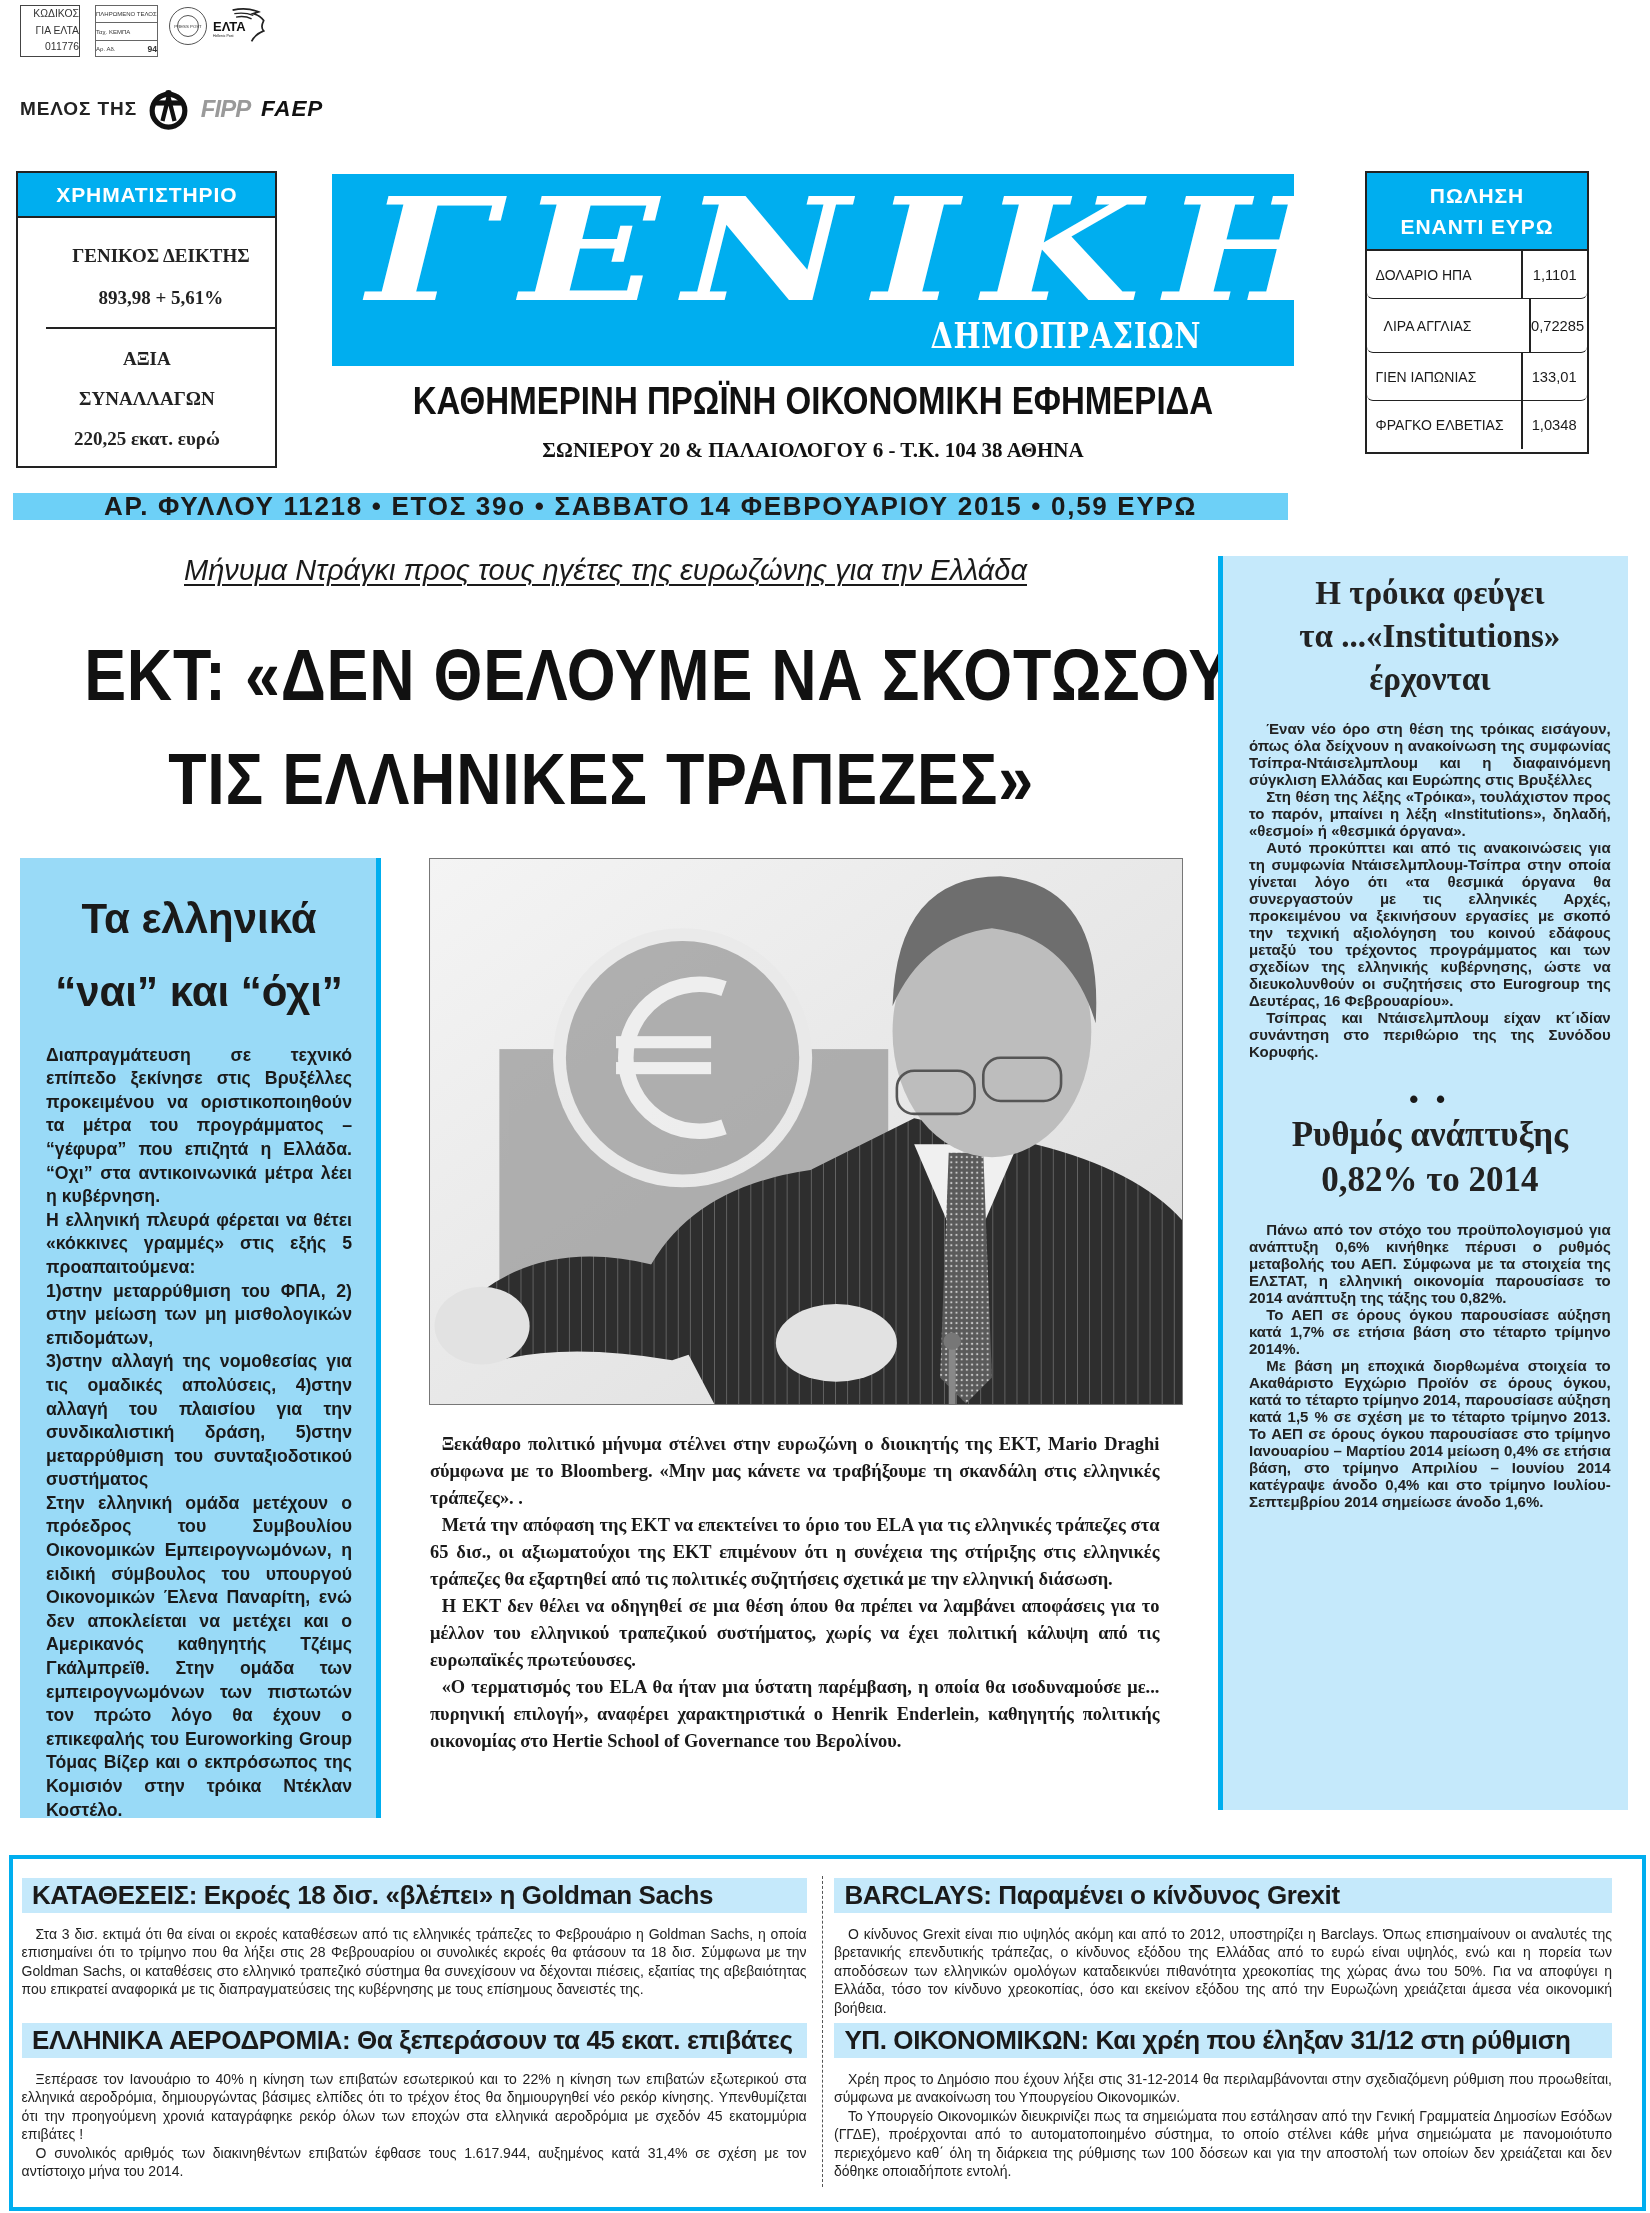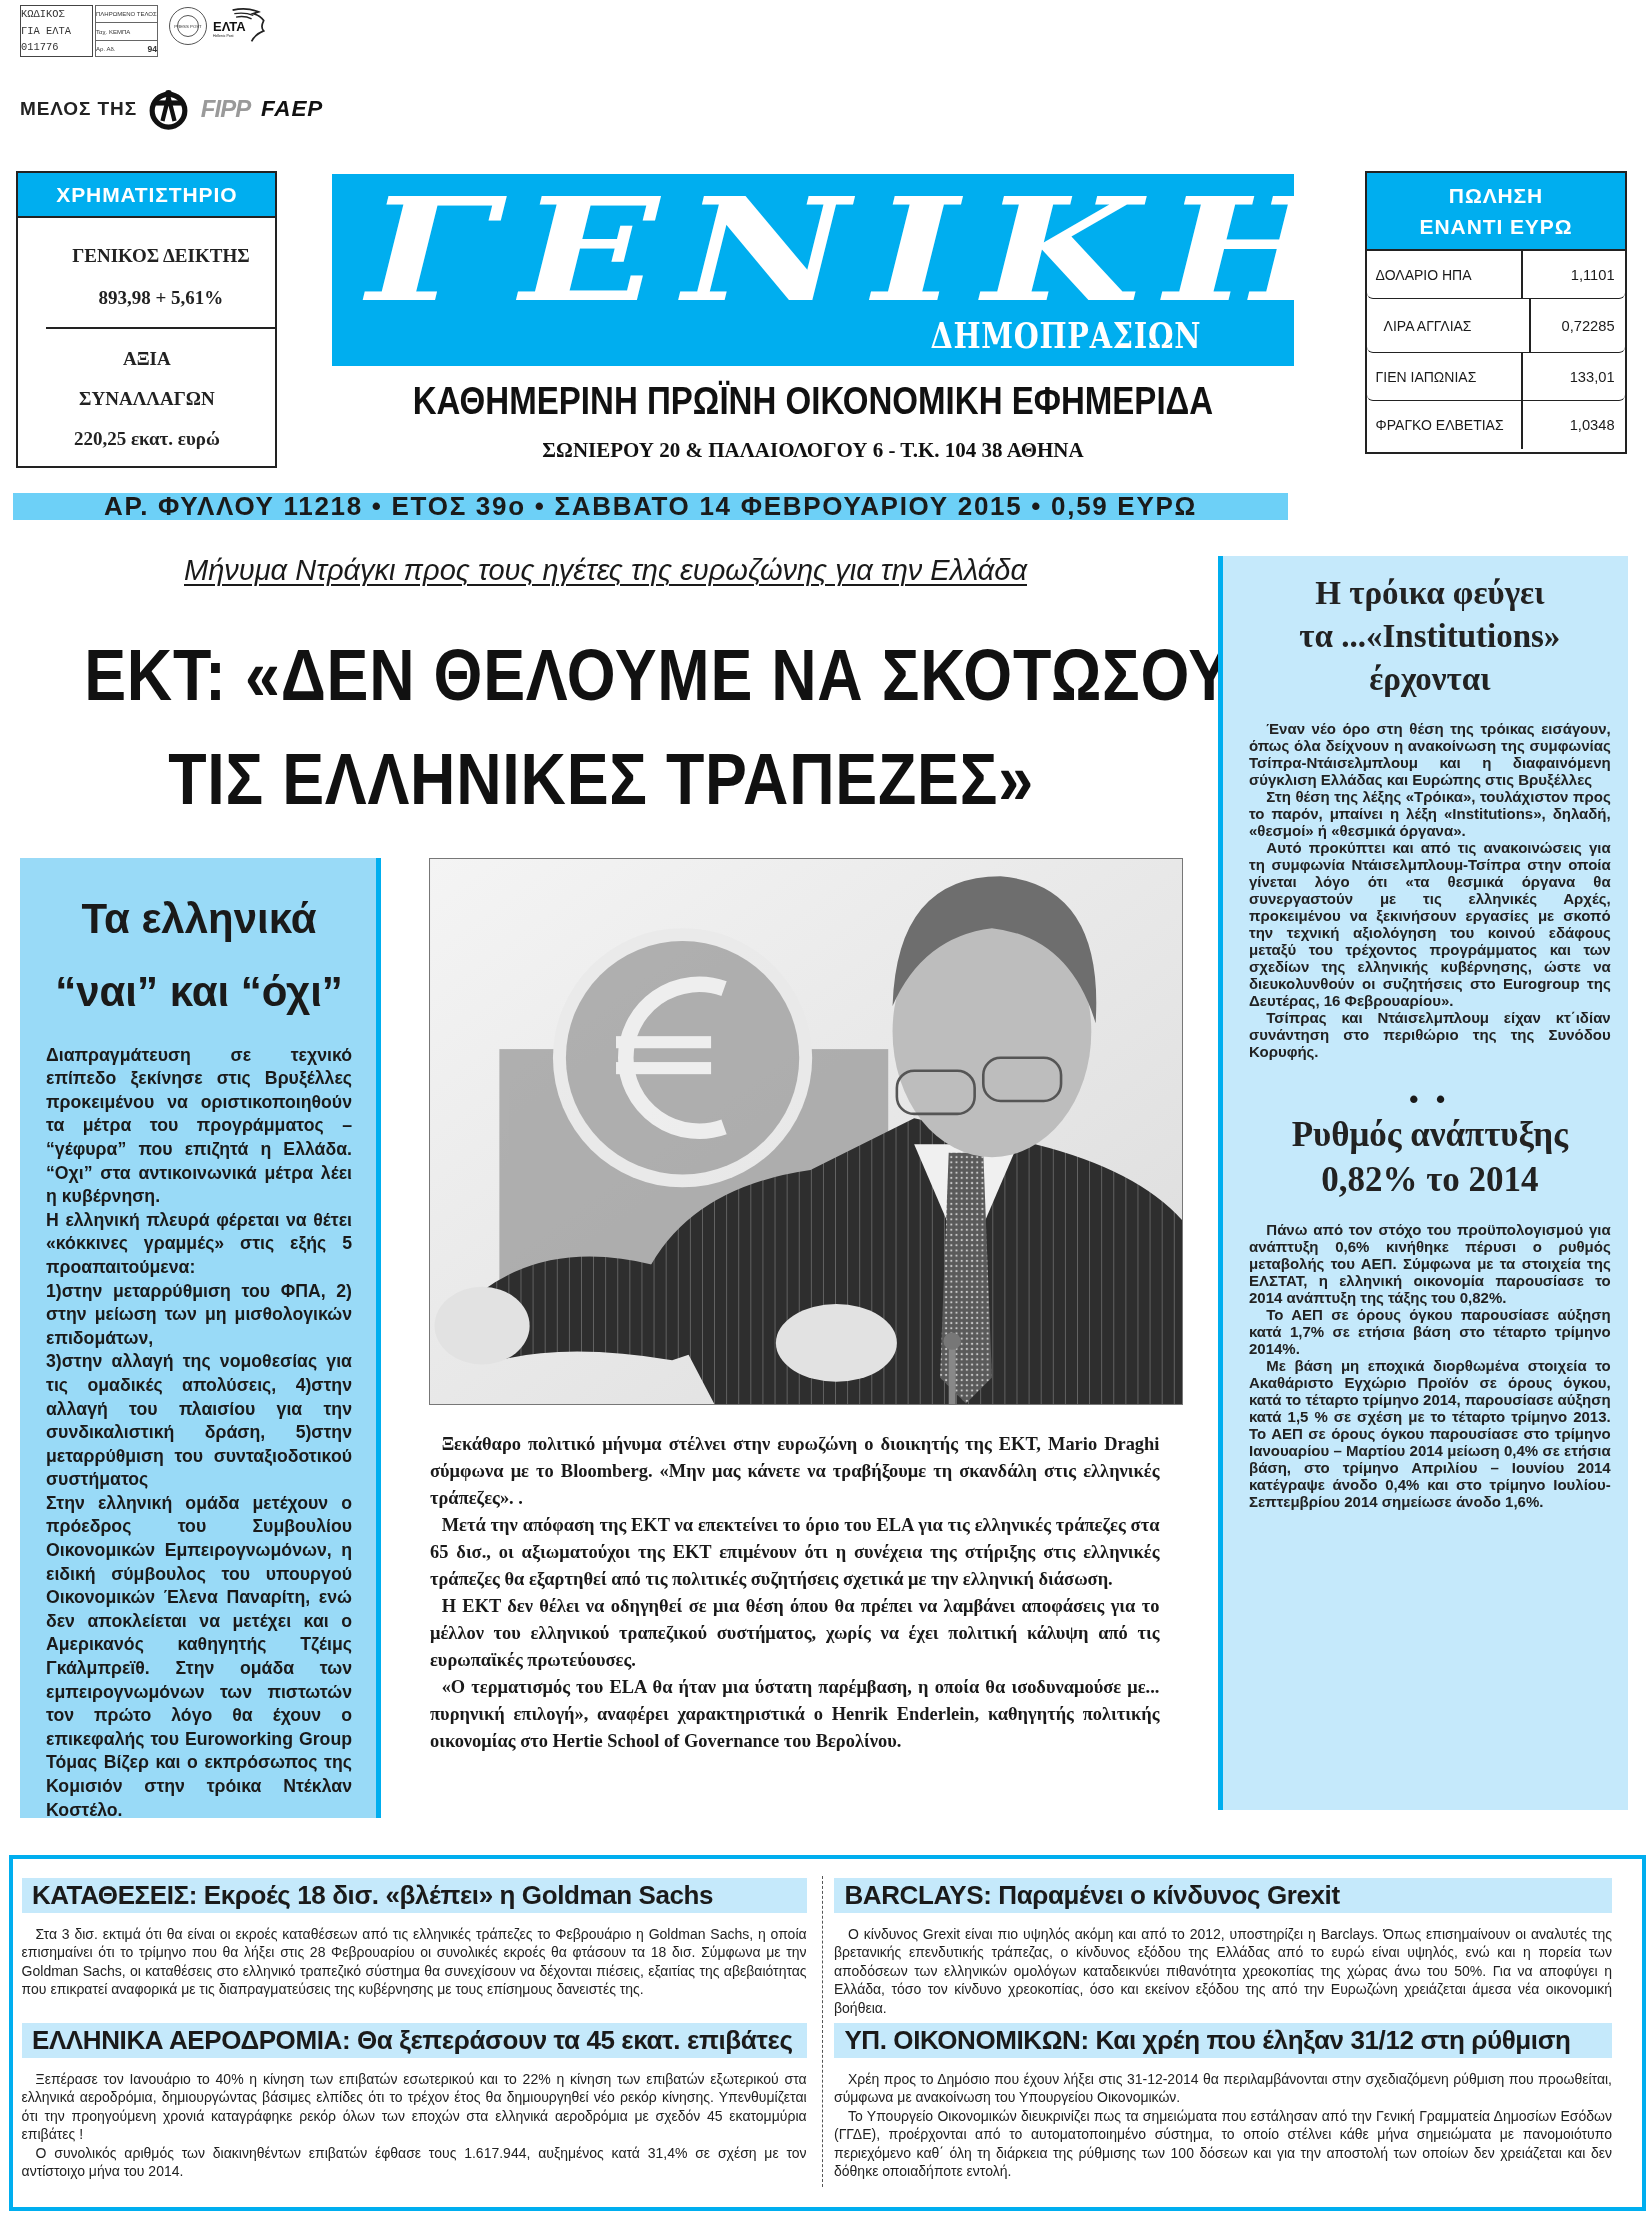--- a/index.html
+++ b/index.html
@@ -8,7 +8,7 @@
   .abs { position: absolute; }
 
   
-  .postal-code { left: 20px; top: 5.2px; width: 73px; height: 52px; border: 1.7px solid #444; text-align: left; font-size: 10.4px; line-height: 16.4px; color: #333; font-family: Liberation Mono, monospace; }
+  .postal-code { left: 20px; top: 5.2px; width: 60px; height: 52px; border: 1.7px solid #444; text-align: right; font-size: 10.4px; line-height: 16.4px; color: #333; }
   .postal-fee { left: 95px; top: 5.2px; width: 63px; height: 52px; border: 0.9px solid #666; font-size: 6px; text-align: center; color: #333; }
   .postal-fee div { height: 17.3px; border-bottom: 0.9px solid #666; display: flex; align-items: center; justify-content: space-between; }
   .postal-fee div:last-child { border-bottom: none; }

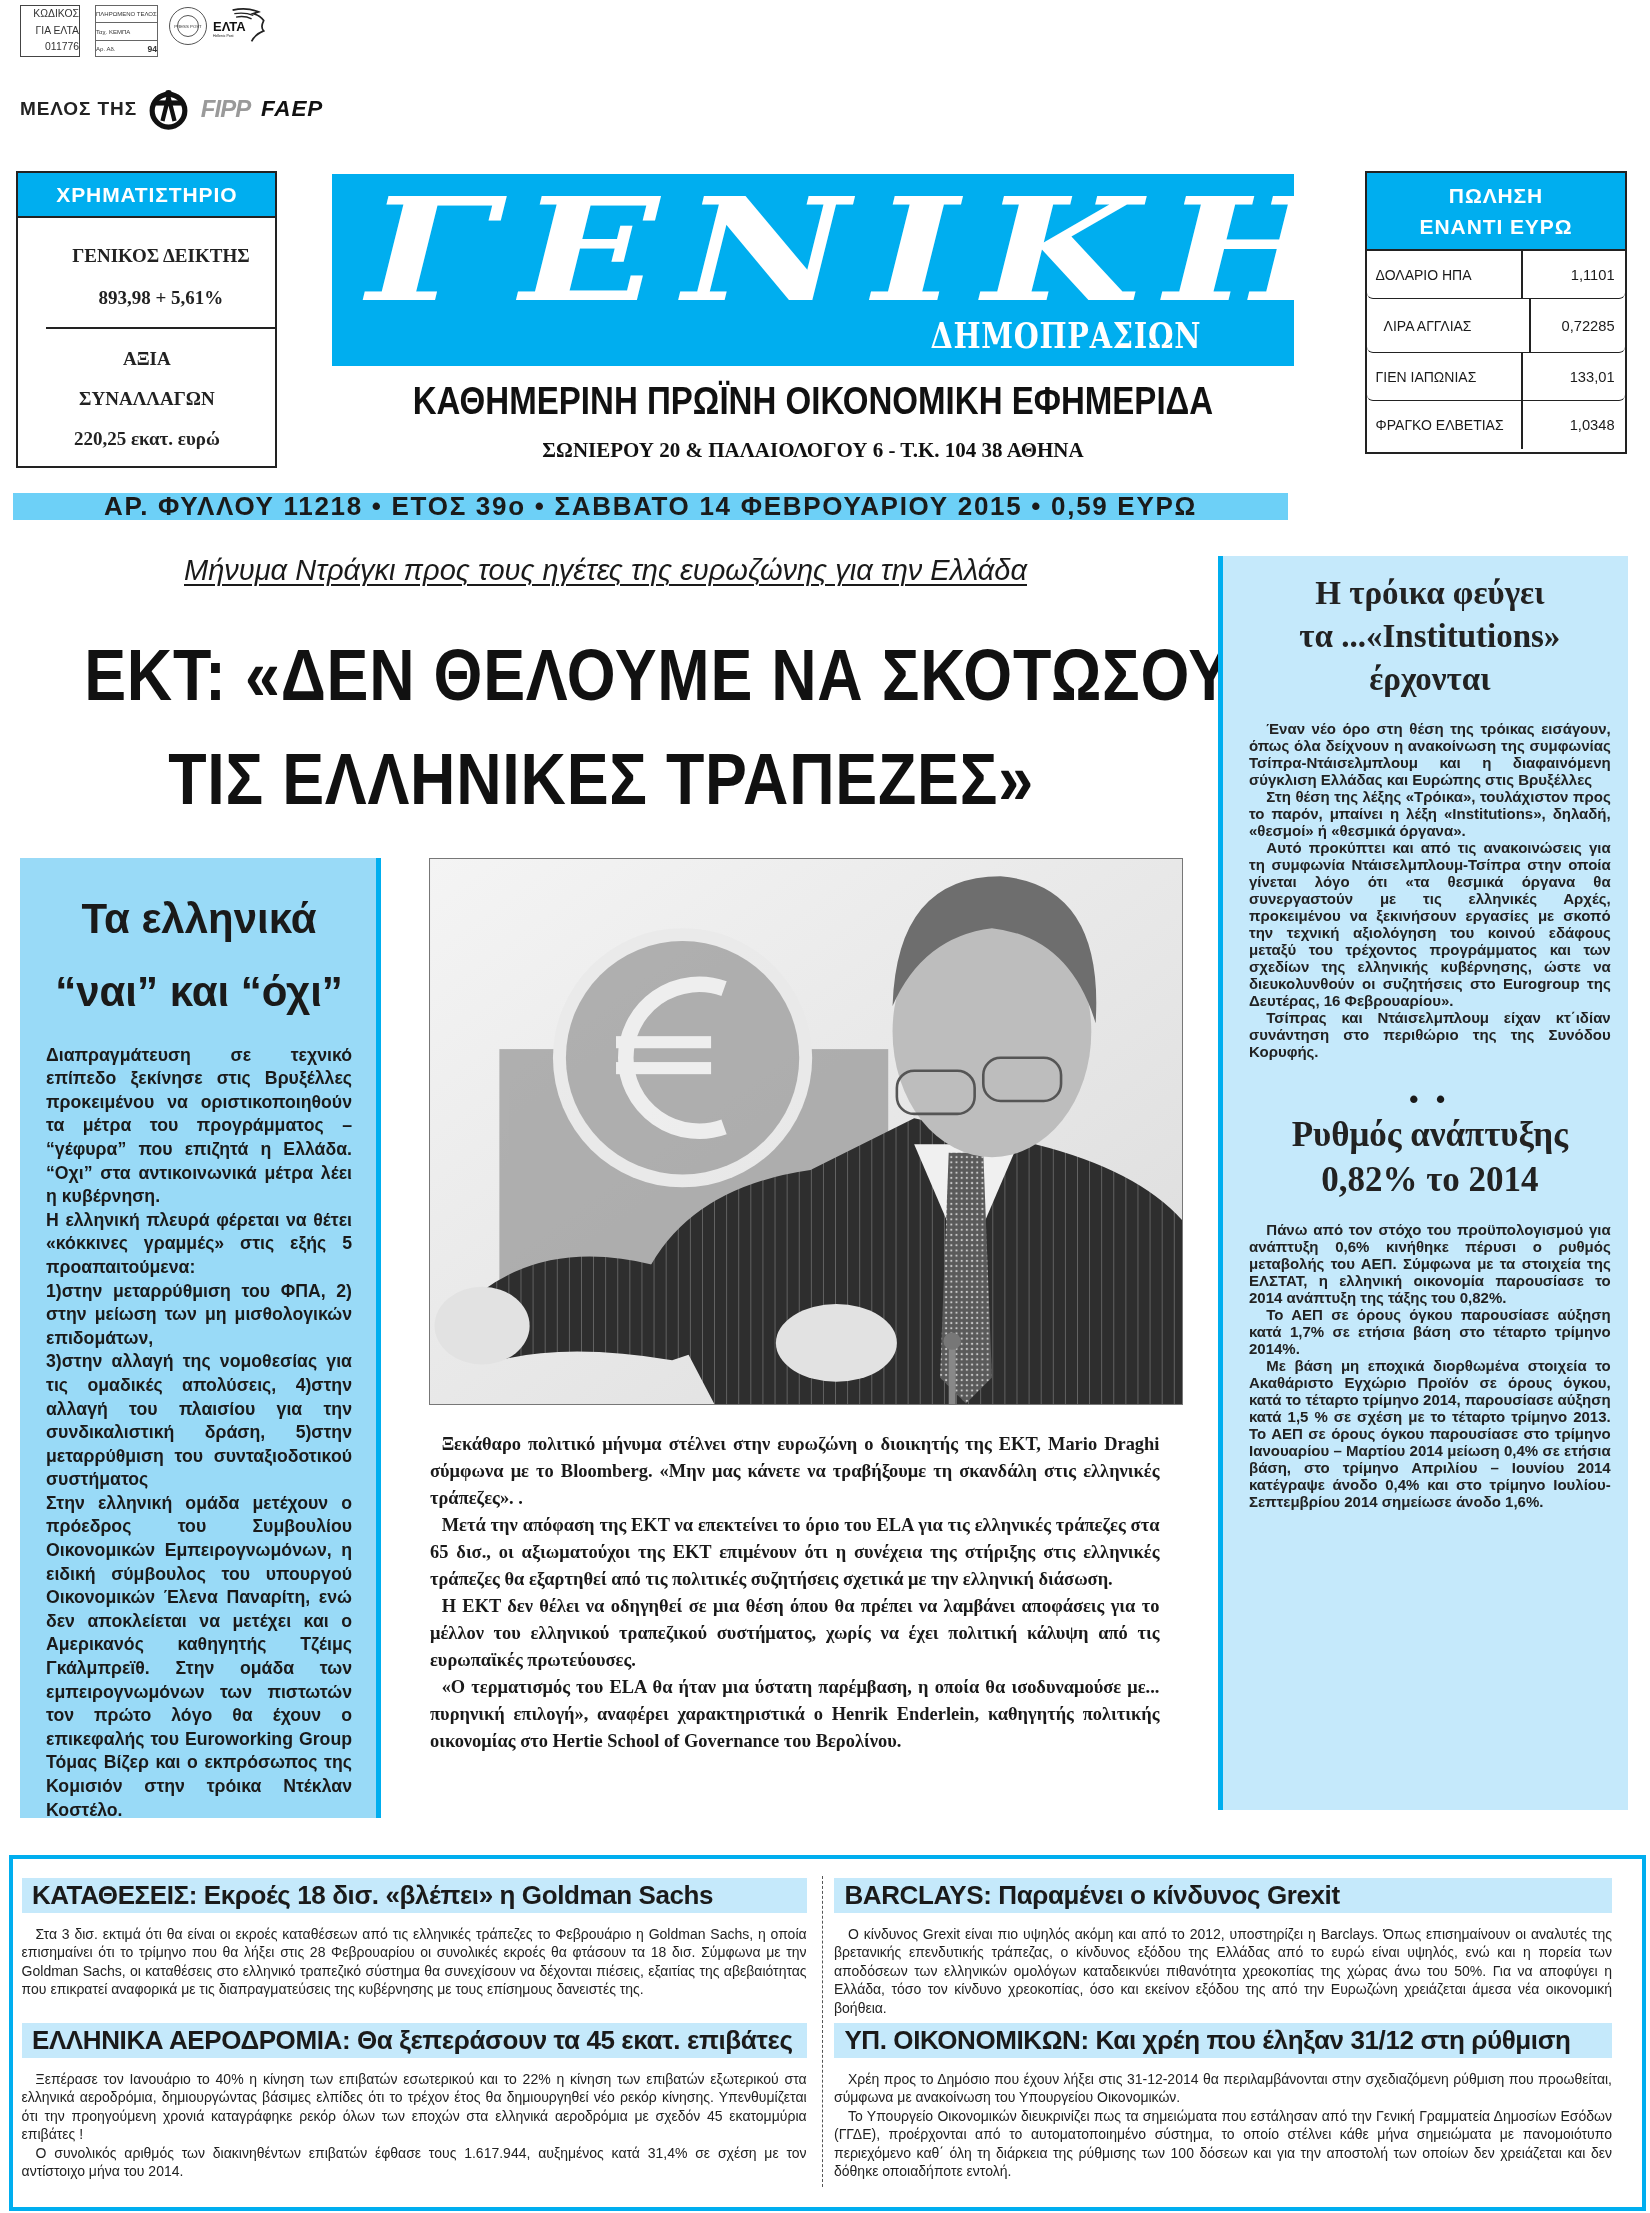--- a/index.html
+++ b/index.html
@@ -32,7 +32,7 @@
   .stock-sec.b { padding-top: 10.4px; line-height: 40px; }
 
   
-  .curr { left: 1365px; top: 171px; width: 262px; height: 283px; border: 2.6px solid #222; }
+  .curr { left: 1365px; top: 171px; width: 224px; height: 283px; border: 2.6px solid #222; }
   .curr-head { background: #00aeef; color: #fff; font-weight: bold; font-size: 21px; height: 78px; display: flex; flex-direction: column; align-items: center; justify-content: center; line-height: 31px; border-bottom: 2.6px solid #222; letter-spacing: 0.9px; }
   .curr-row { display: flex; height: 48px; border-bottom: 1.7px solid #222; font-weight: normal; font-size: 14.7px; border-radius: 6px; }
   .curr-row:nth-child(3) { height: 54px; padding-left: 8px; }

